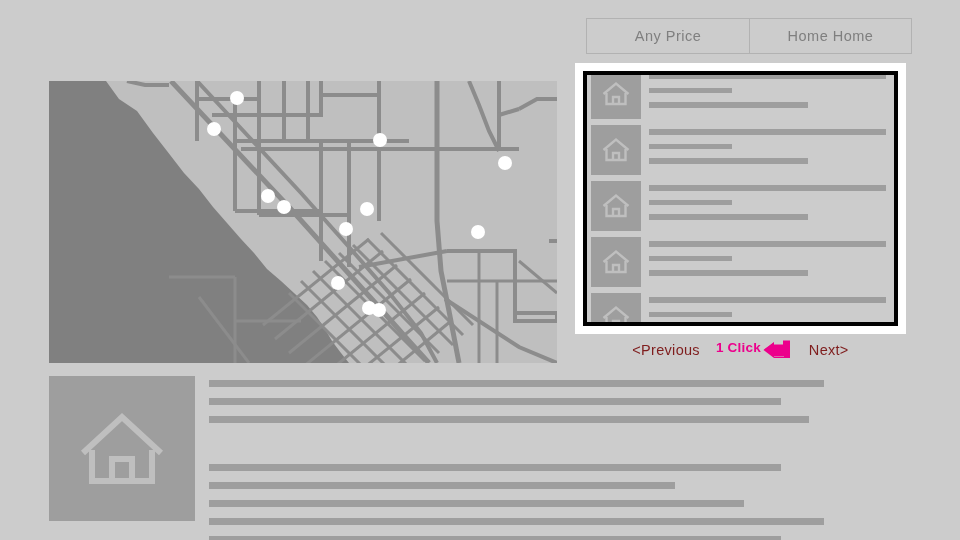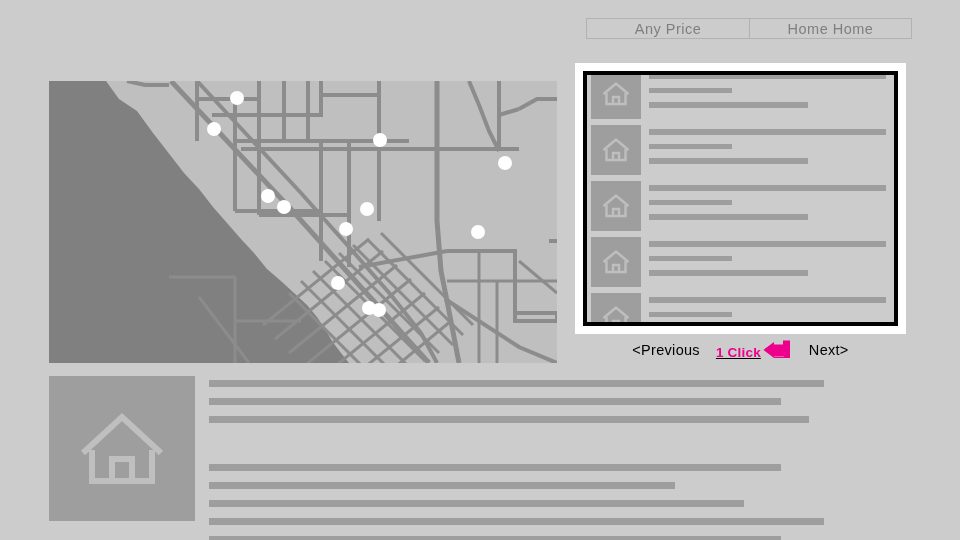--- a/index.html
+++ b/index.html
@@ -61,7 +61,7 @@
   .filters {
     position: absolute;
     left: 586px; top: 18px;
-    width: 326px; height: 21px;
+    width: 326px; height: 36px;
     display: flex;
     border: 1px solid #b2b2b2;
     box-sizing: border-box;

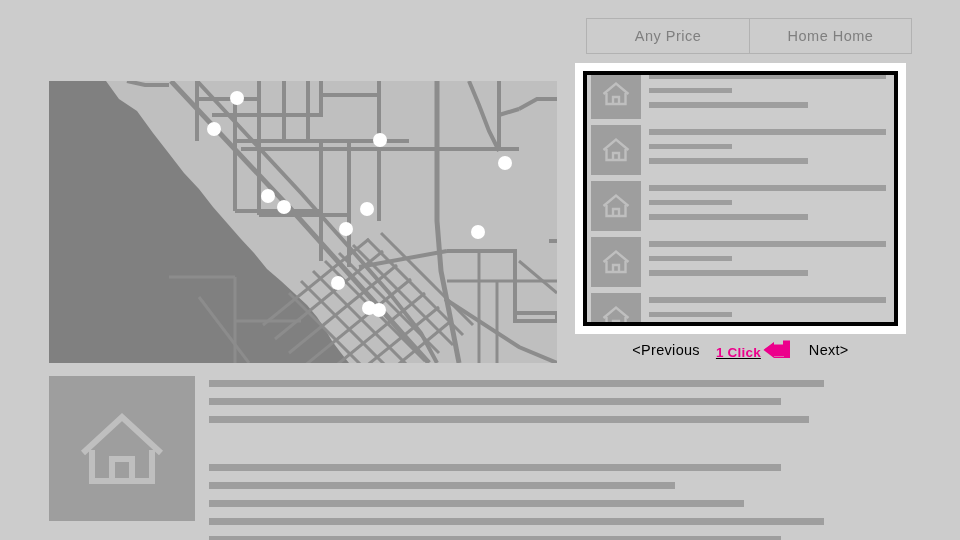--- a/index.html
+++ b/index.html
@@ -154,7 +154,7 @@
   }
   .pager-link {
     font-size: 14.5px;
-    color: #000000;
+    color: #7f1d1d;
     letter-spacing: 0.3px;
     cursor: pointer;
   }

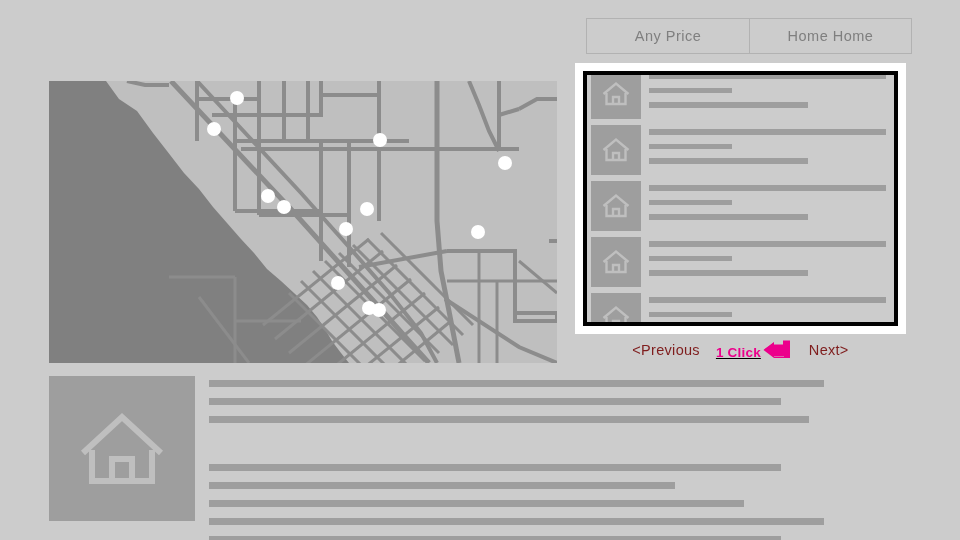--- a/index.html
+++ b/index.html
@@ -160,9 +160,8 @@
   }
   .click-badge {
     display: flex;
-    align-items: flex-end;
+    align-items: flex-start;
     margin: 0 18px 0 16px;
-    text-decoration: underline;
   }
   .click-text {
     font-size: 13.5px;

